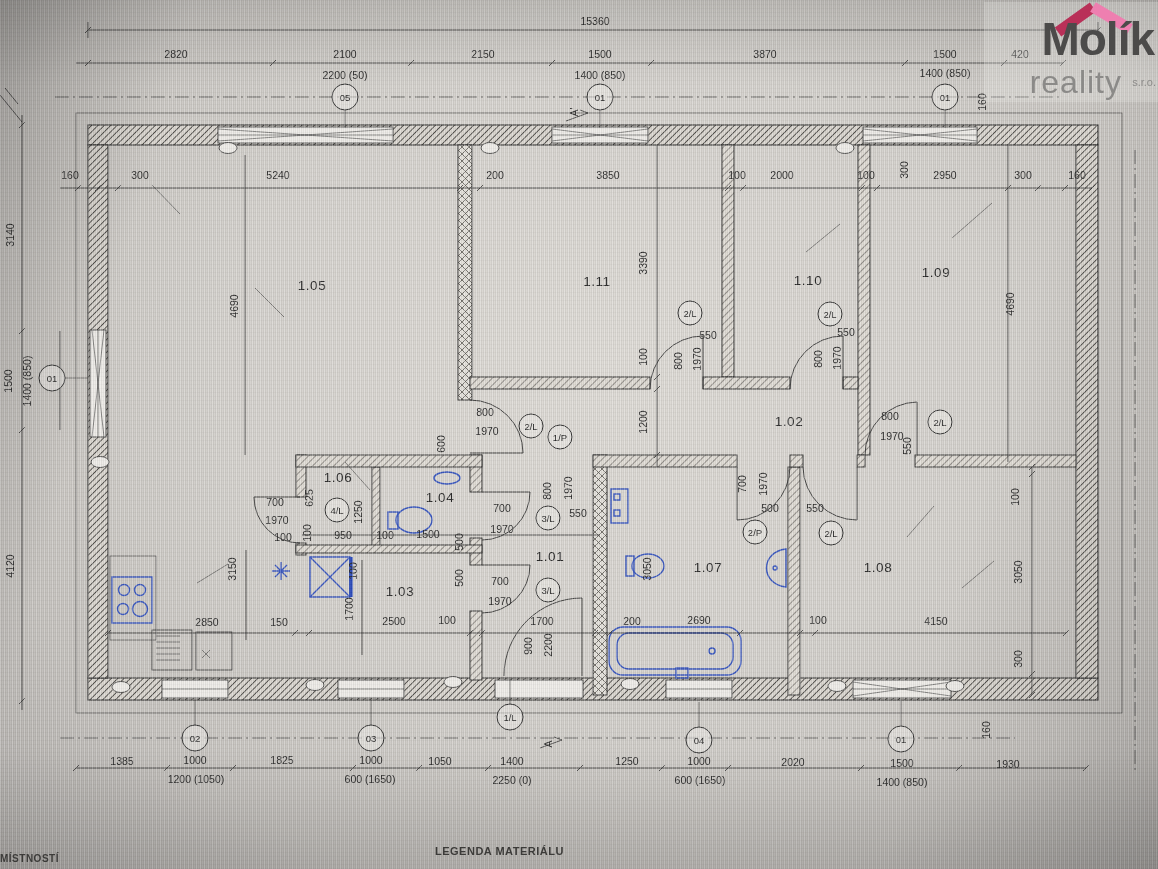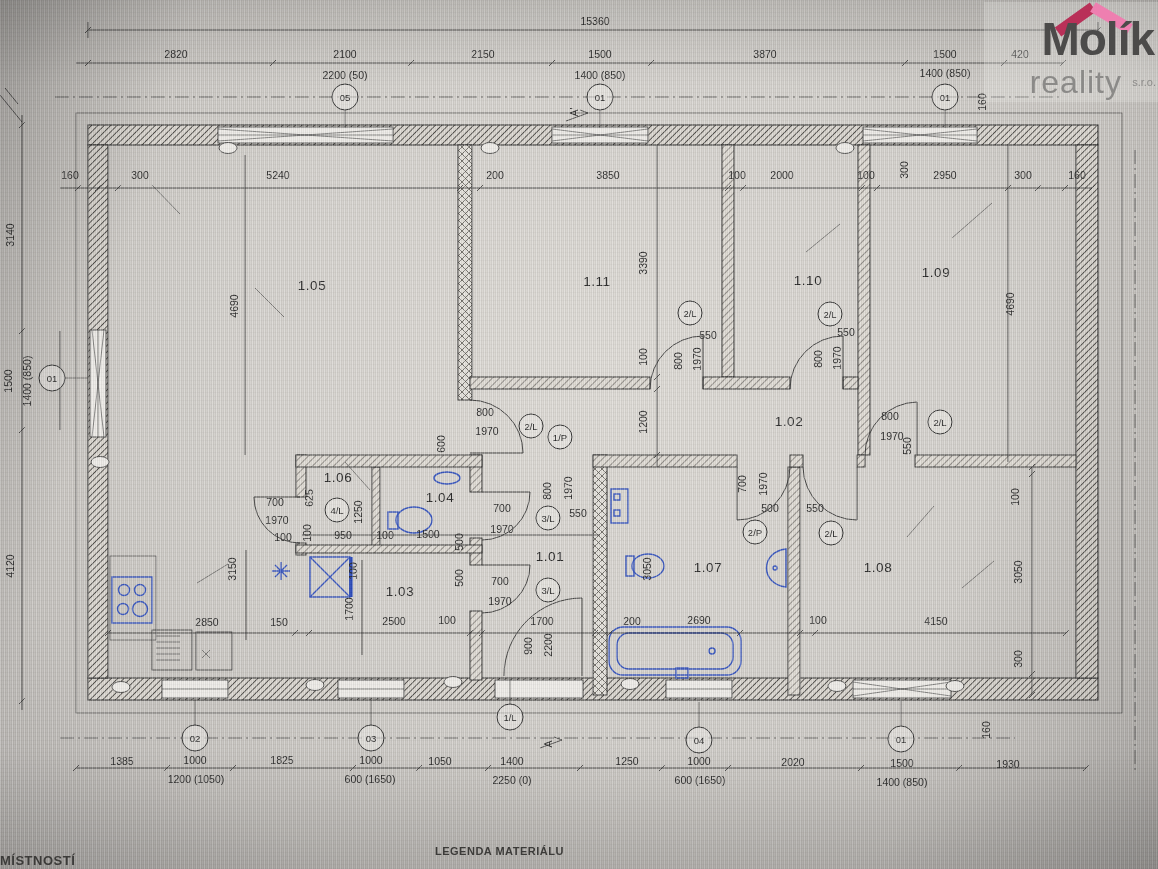--- a/index.html
+++ b/index.html
@@ -37,7 +37,7 @@
   .logo .suffix{position:absolute;right:8px;top:74px;font-size:11px;color:#8b8a88;margin-left:42px;}
   .logo svg{position:absolute;right:18px;top:-2px;}
   .footnote{position:absolute;z-index:7;color:#3c3b39;}
-  .fn-left{left:0px;top:853px;font-size:13px;font-weight:bold;letter-spacing:0.5px;}
+  .fn-left{left:0px;top:853px;font-size:10px;font-weight:bold;letter-spacing:0.5px;}
   .fn-legend{left:435px;top:845px;font-size:11px;font-weight:bold;letter-spacing:0.5px;}
 </style>
 </head>

